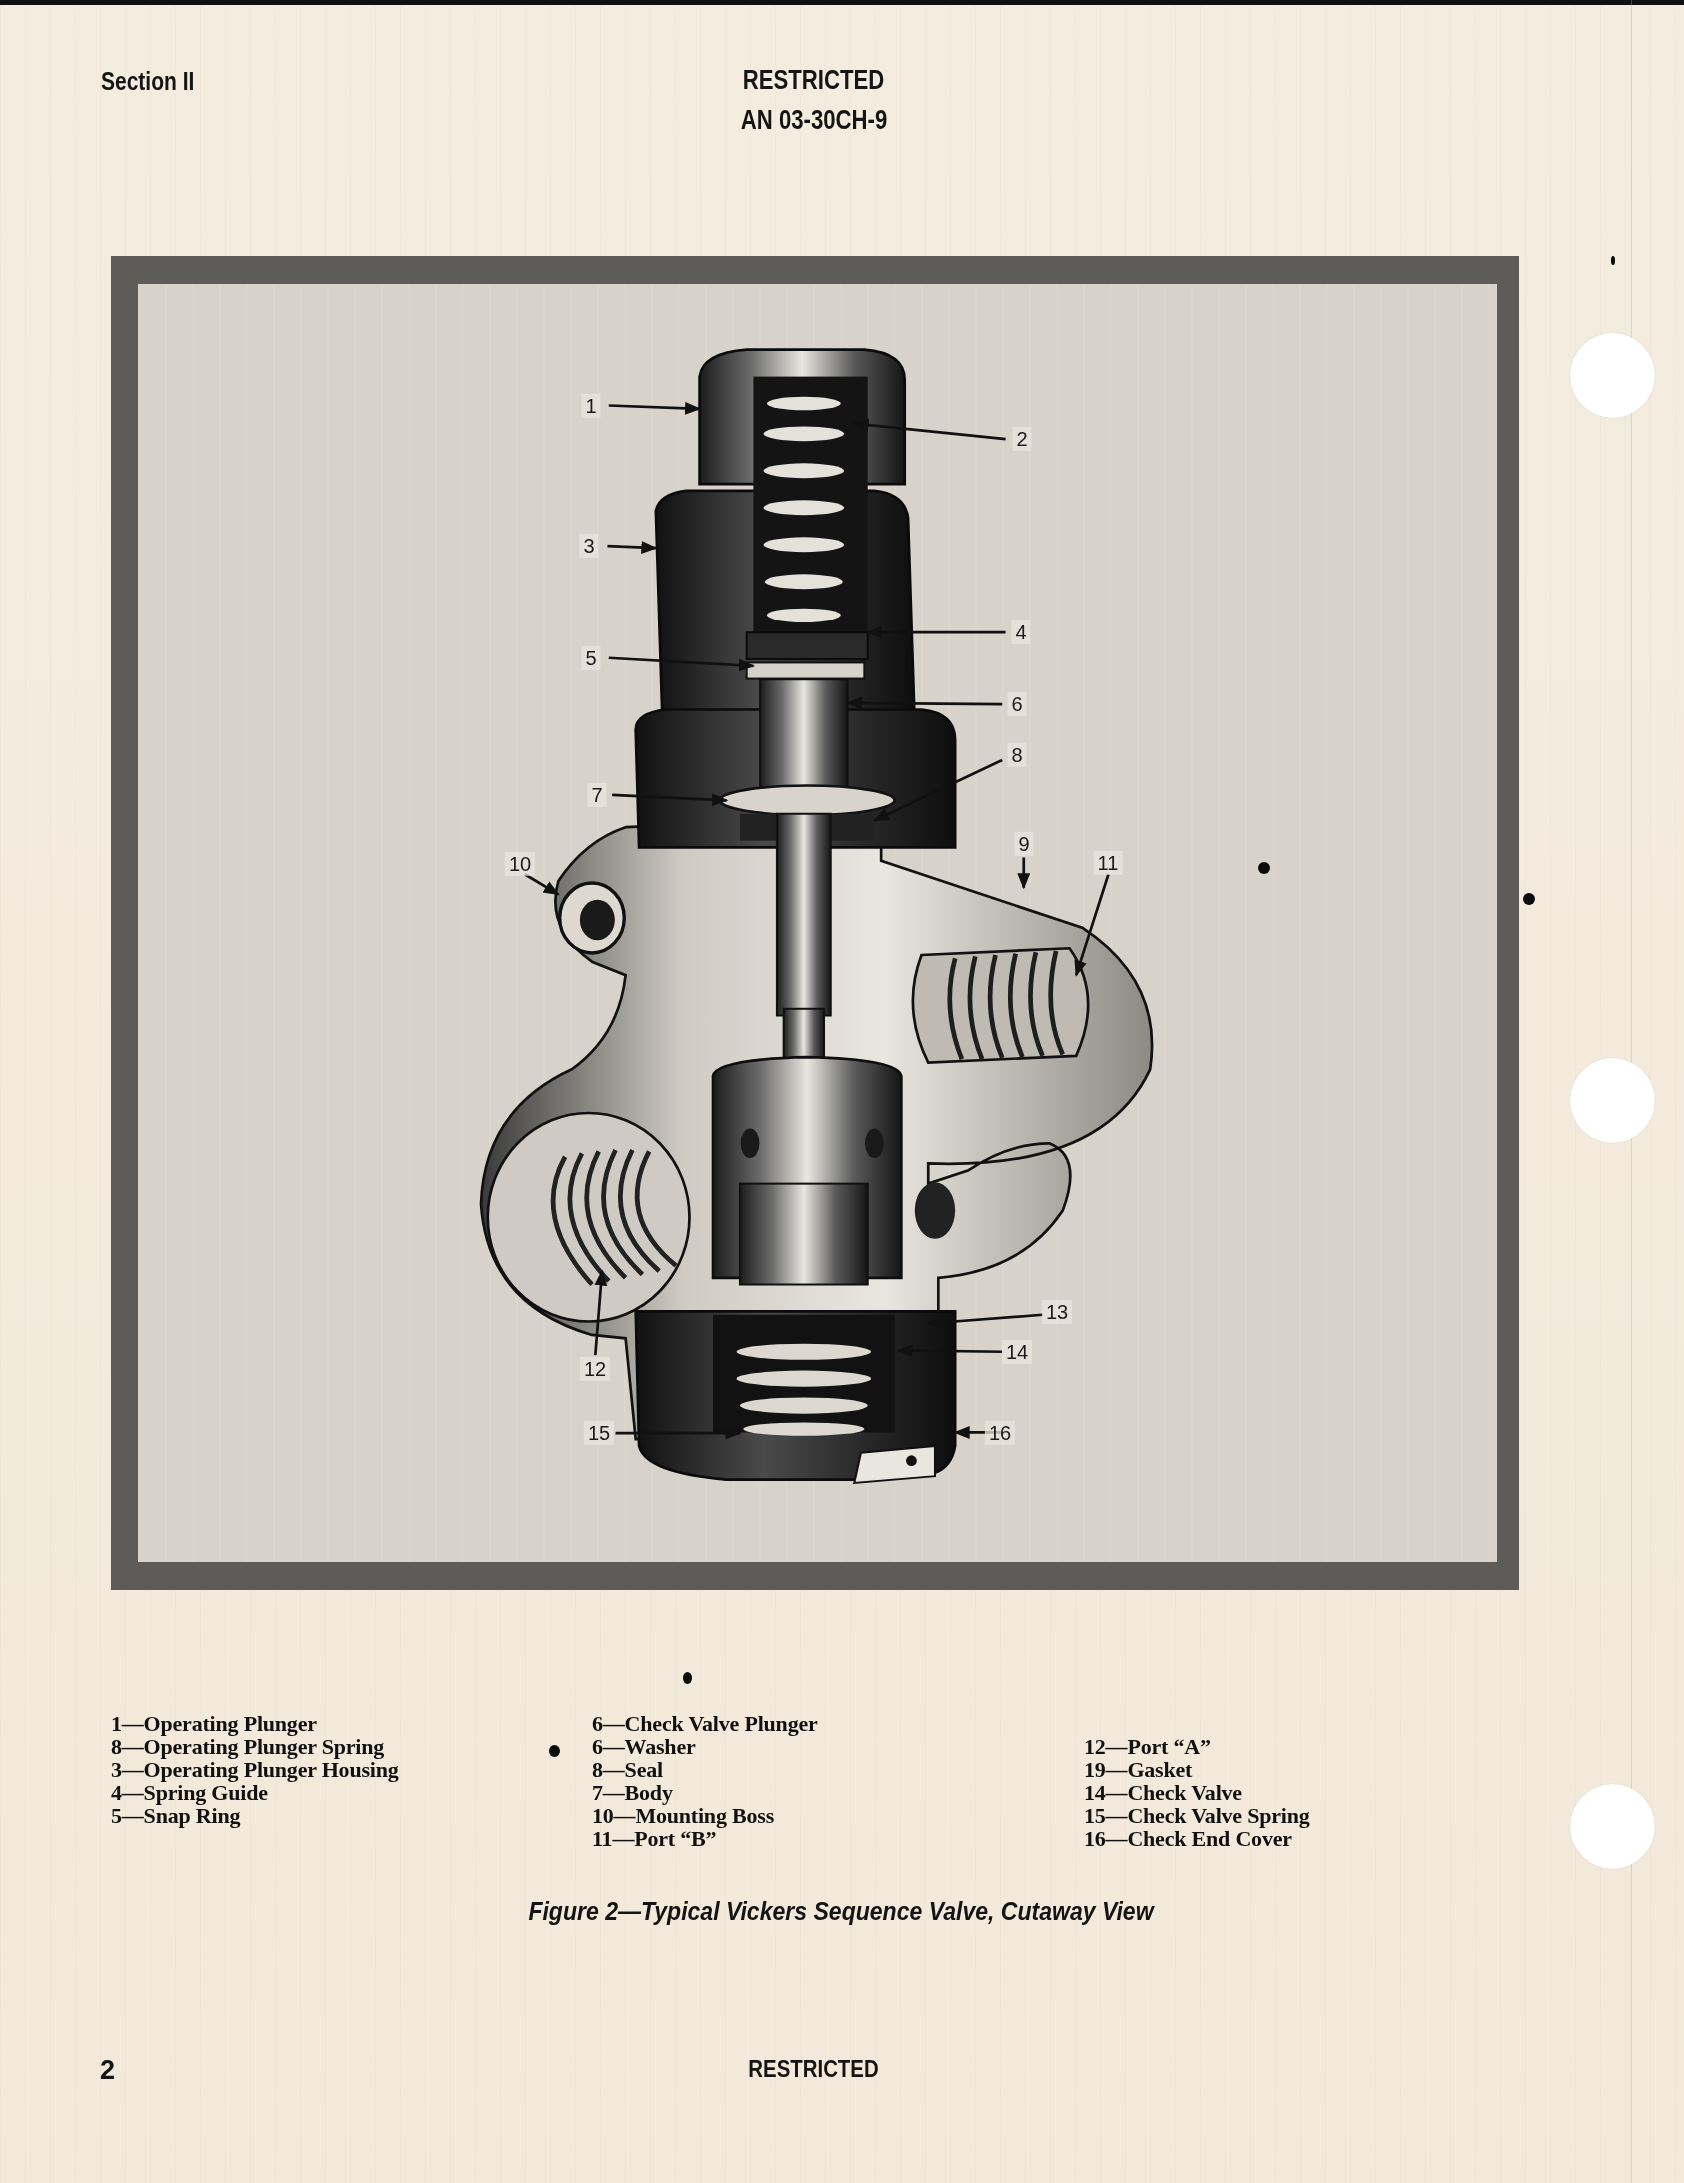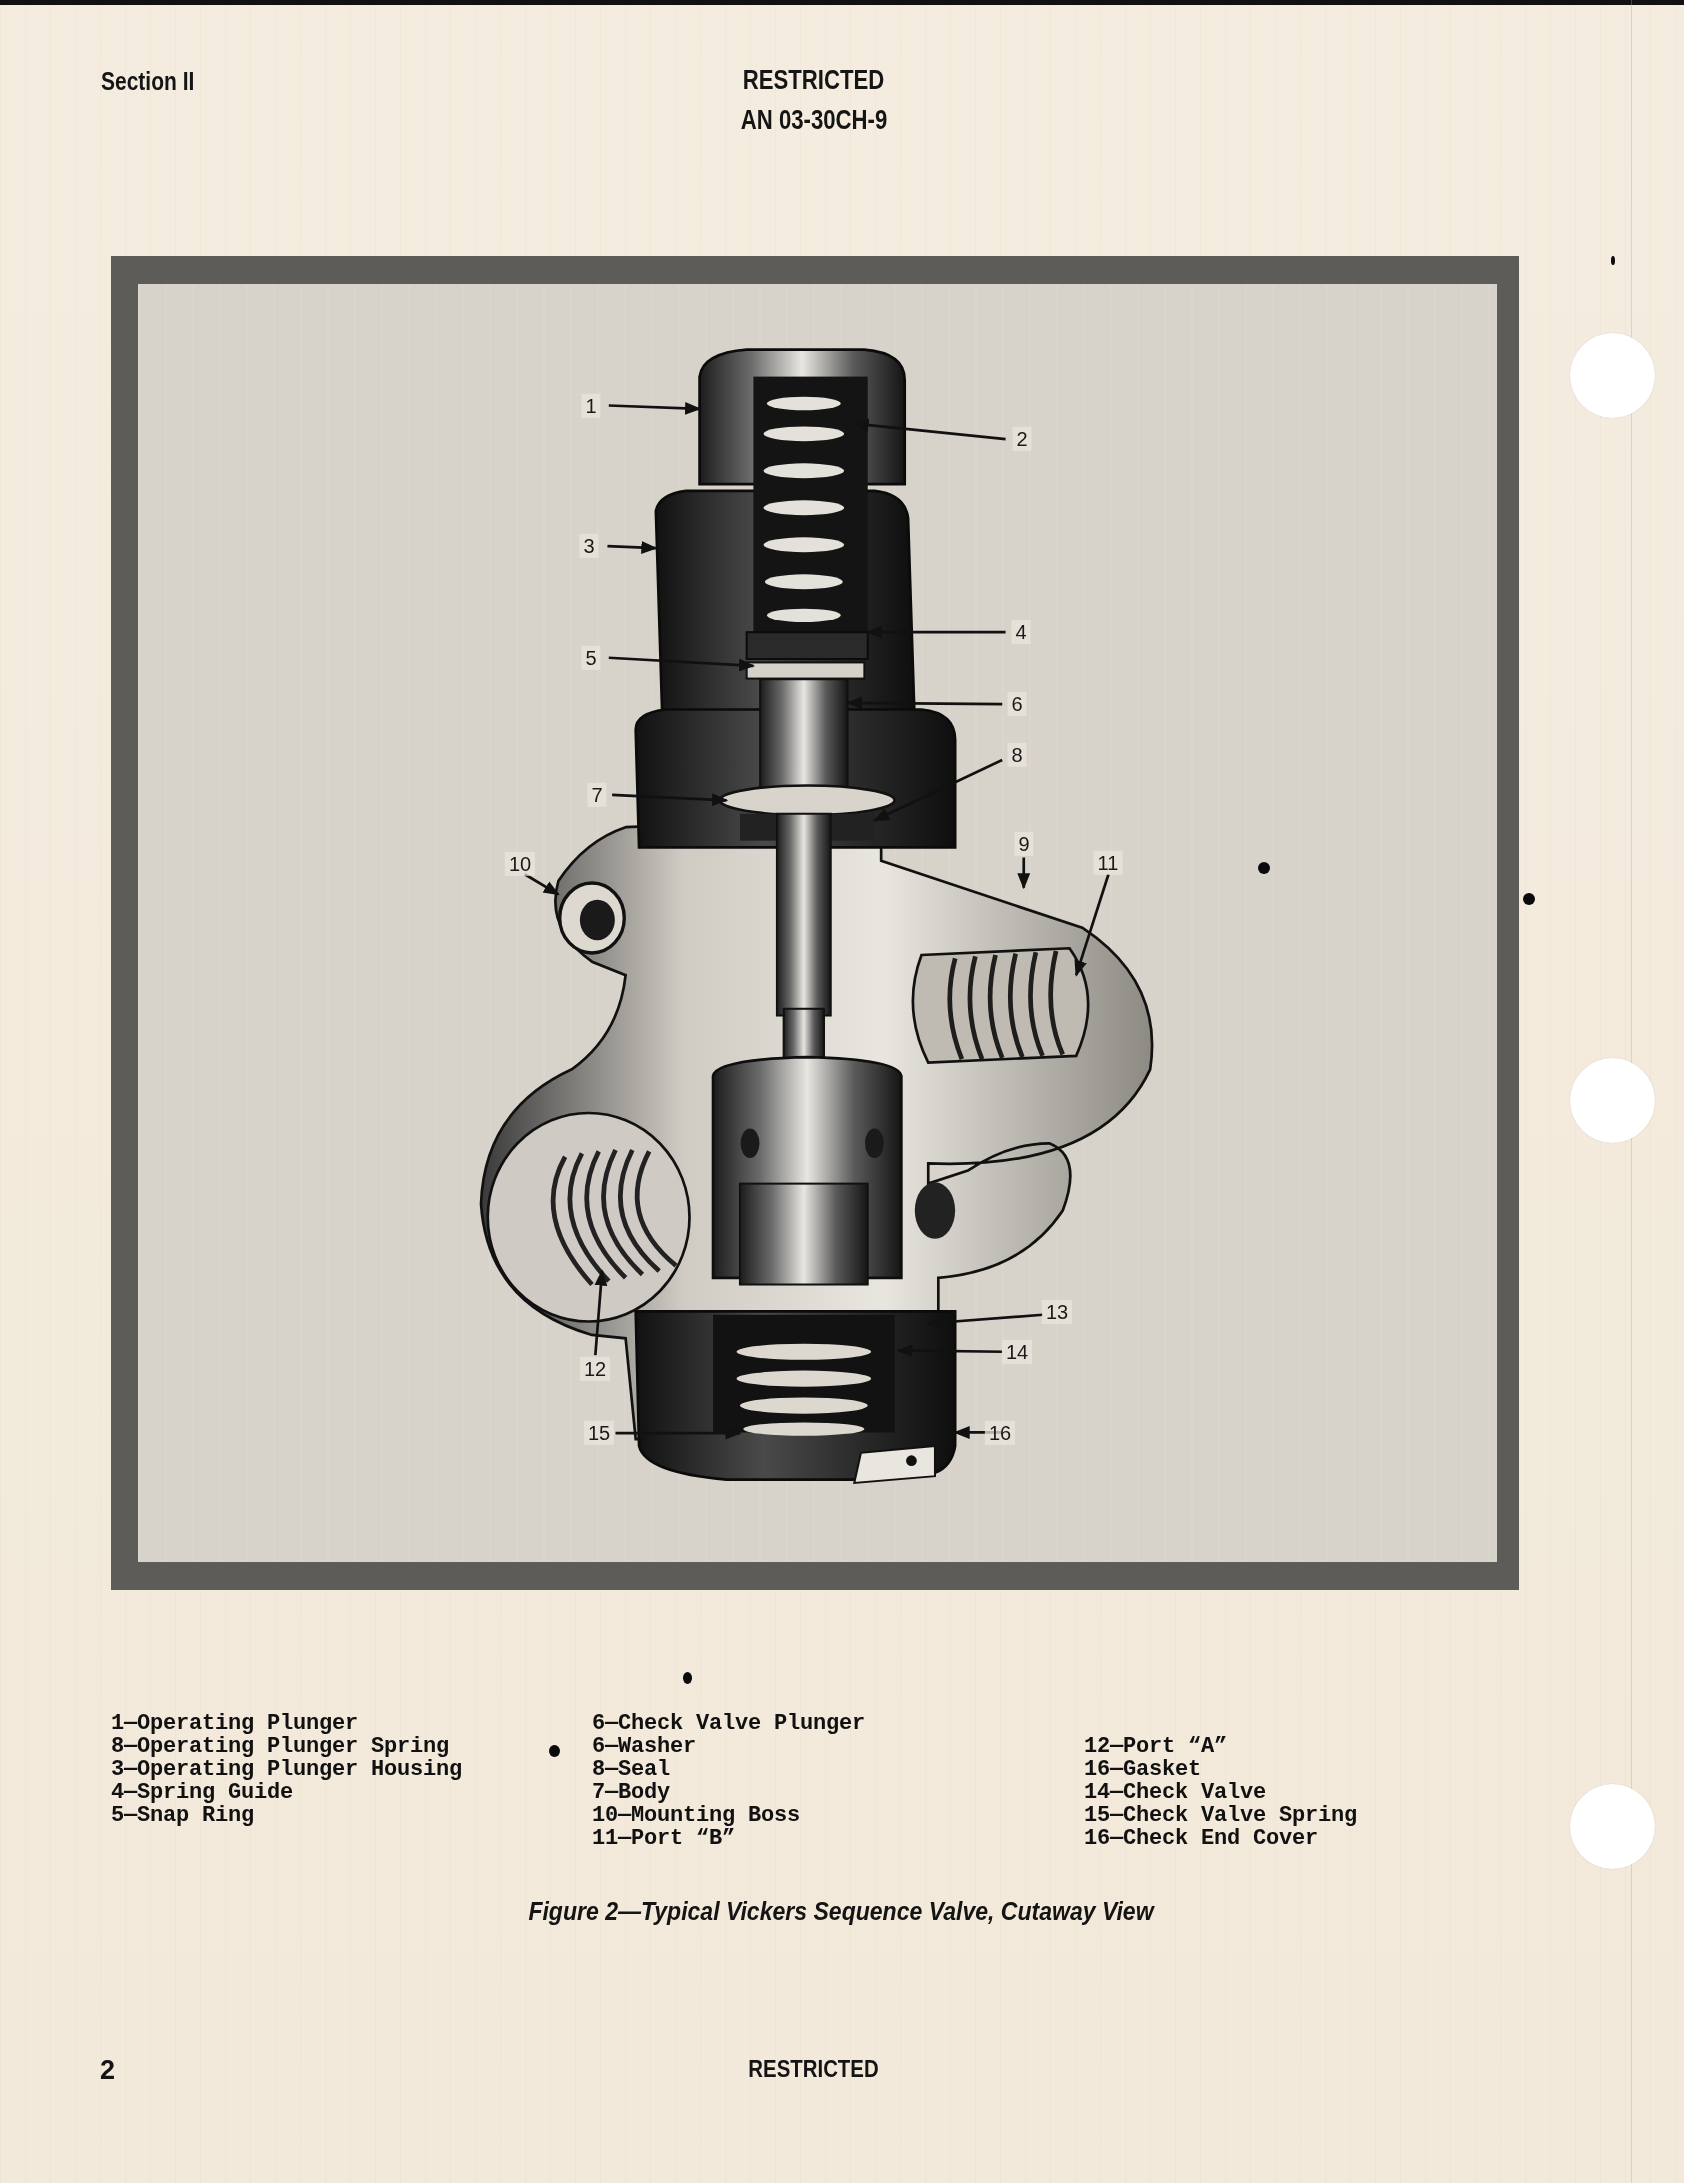--- a/index.html
+++ b/index.html
@@ -30,7 +30,7 @@
     background: rgba(235,230,220,0.75); padding: 0.7px 4px; line-height: 23px; transform: translate(-50%,-50%); }
 
   
-  .legend-col { position: absolute; top: 1712px; font-family: Liberation Mono, monospace; font-weight: 700; font-size: 22px; line-height: 23px; color: #111; }
+  .legend-col { position: absolute; top: 1712px; font-family: Liberation Serif, serif; font-weight: 700; font-size: 22px; line-height: 23px; color: #111; }
   .legend-col div { white-space: nowrap; letter-spacing: -0.2px; }
   #col1 { left: 111px; }
   #col2 { left: 592px; }

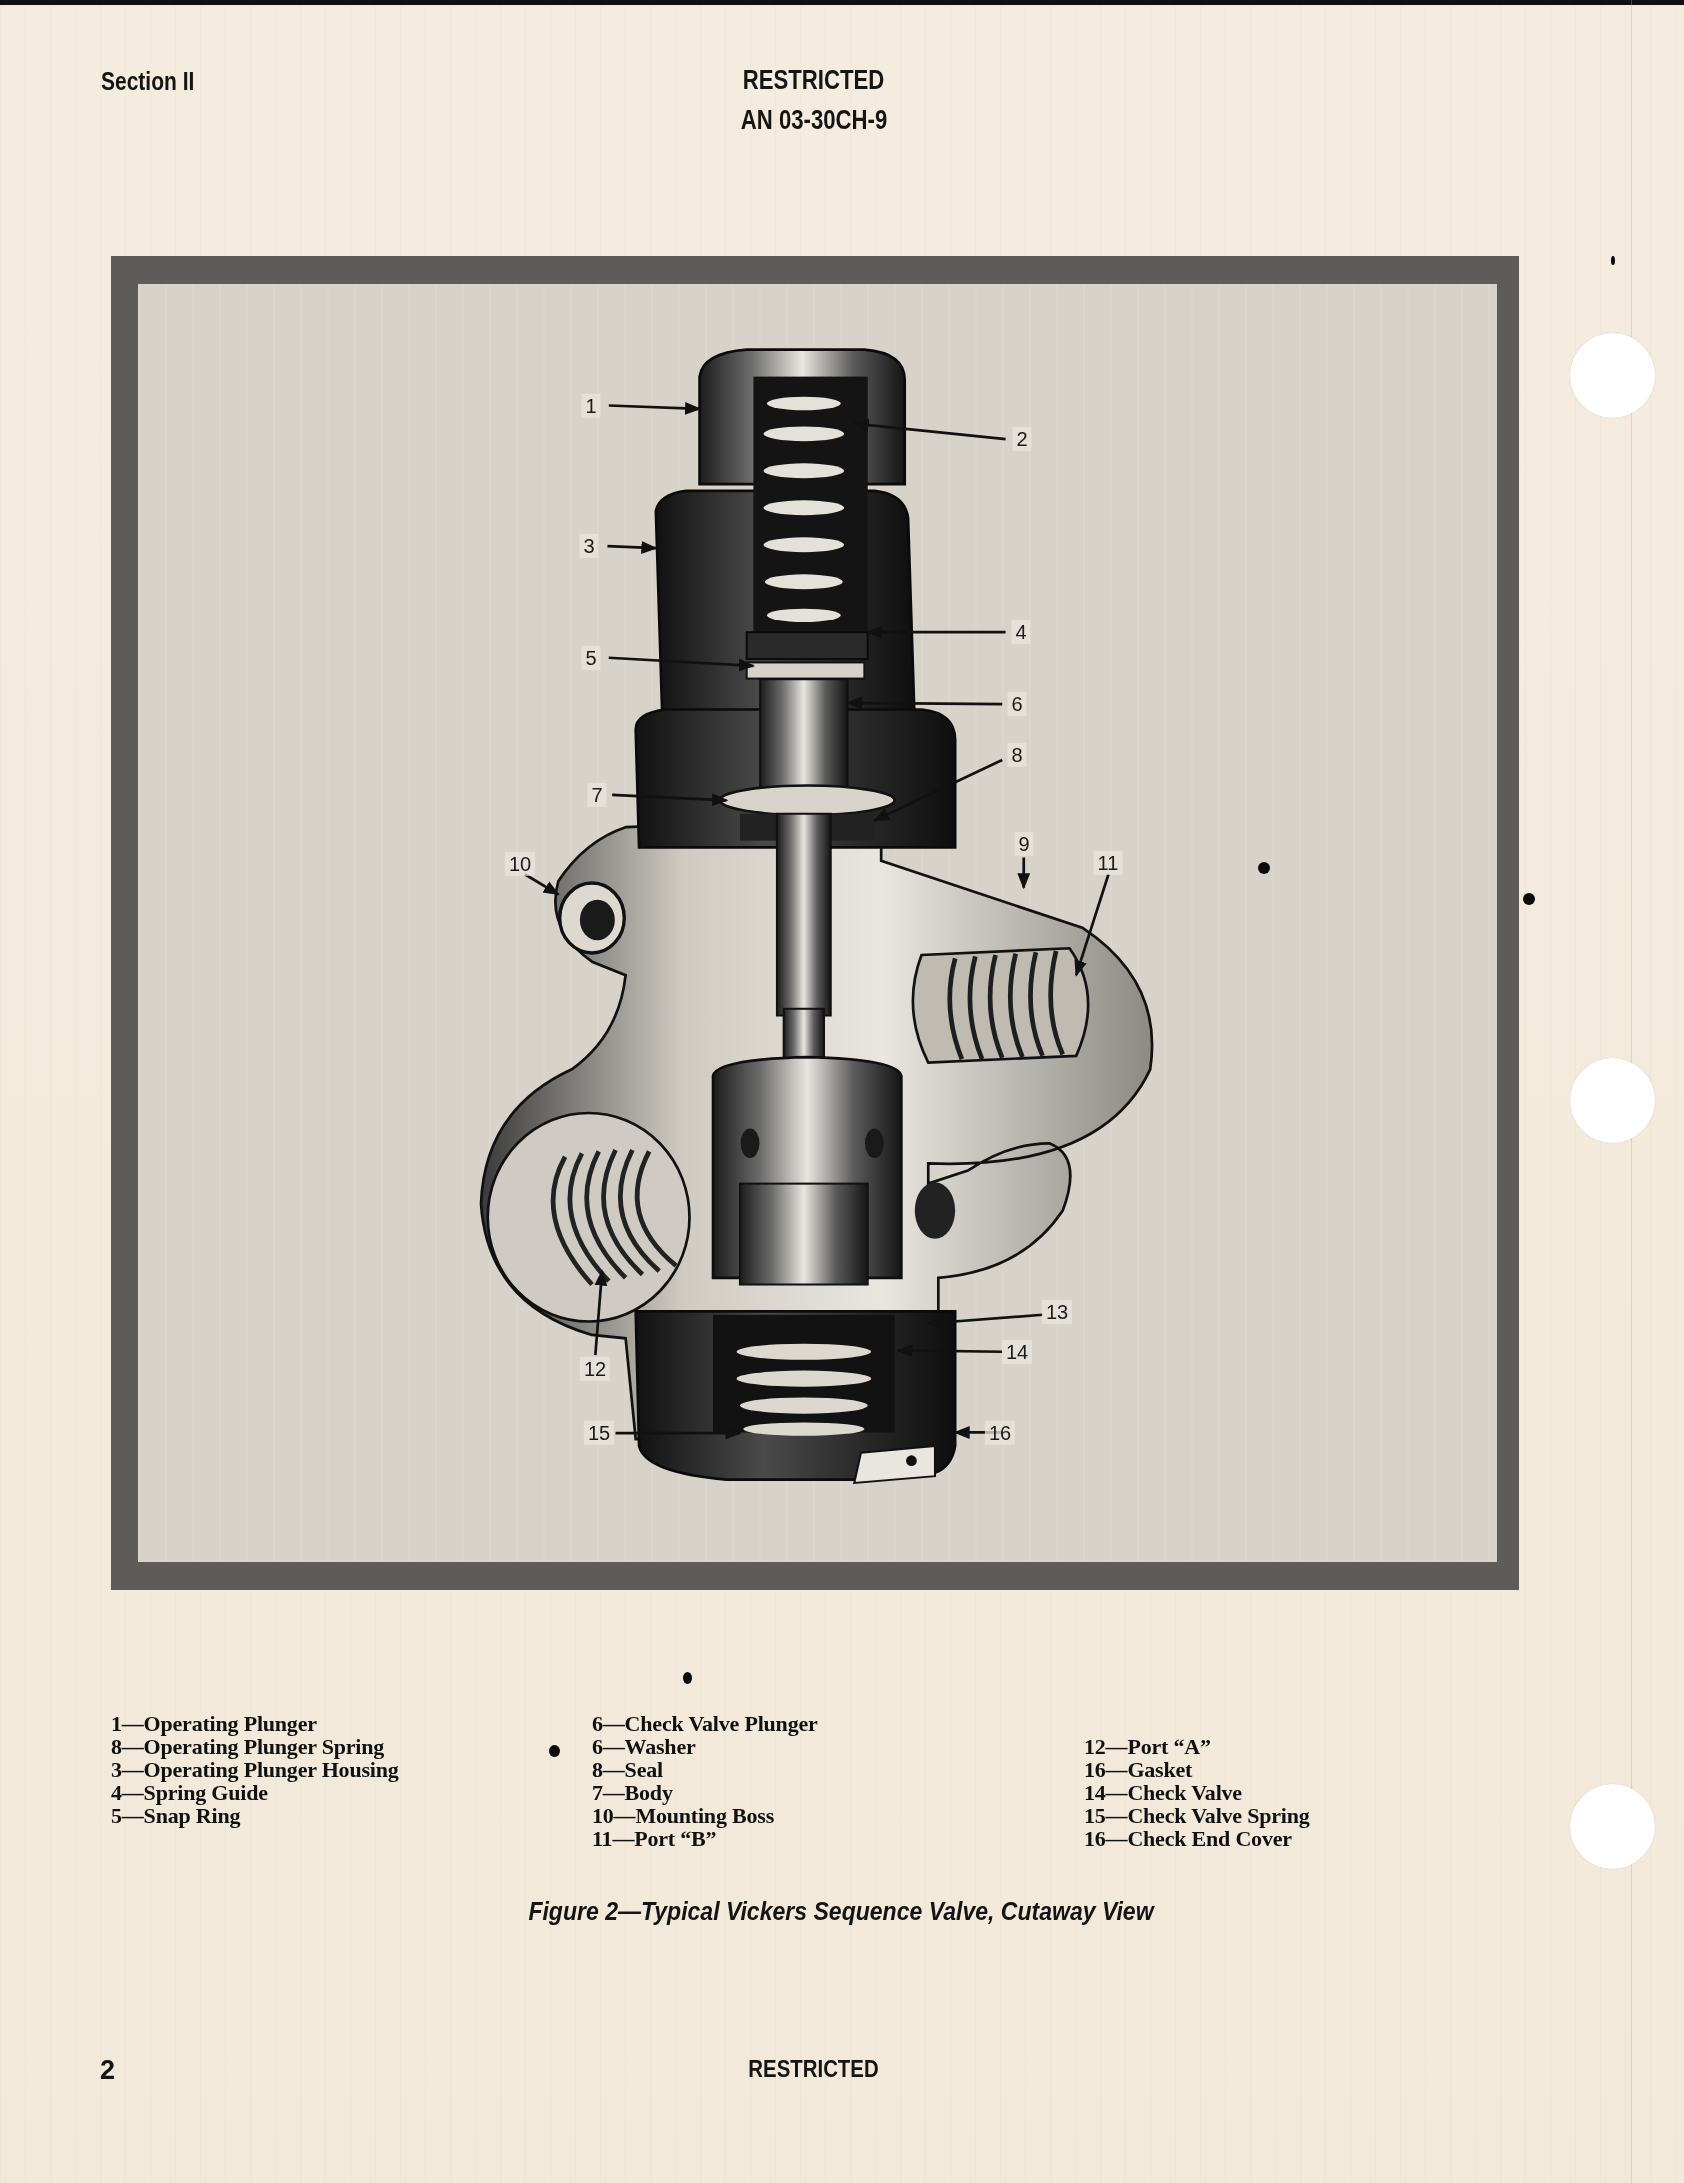--- a/index.html
+++ b/index.html
@@ -218,7 +218,7 @@
 </div>
 <div id="col3" class="legend-col">
   <div>12—Port “A”</div>
-  <div>16—Gasket</div>
+  <div>19—Gasket</div>
   <div>14—Check Valve</div>
   <div>15—Check Valve Spring</div>
   <div>16—Check End Cover</div>

